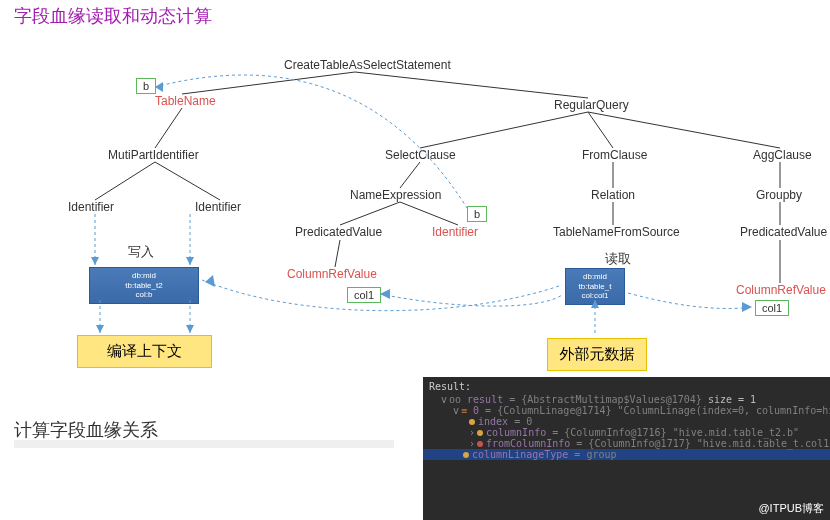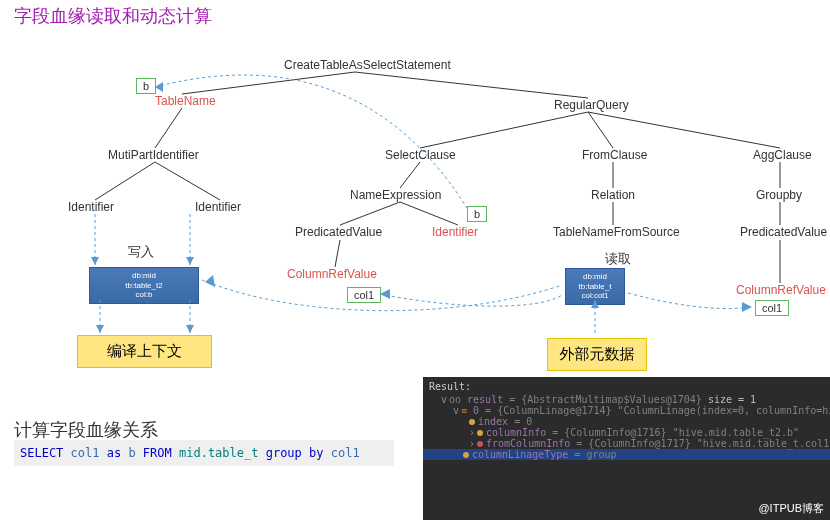--- a/index.html
+++ b/index.html
@@ -140,7 +140,6 @@
 <div class="subtitle">计算字段血缘关系</div>
 
 <div class="sql">
-  <div><span class="skw">SELECT </span><span class="sid2">col1</span><span class="skw"> as </span><span class="sid2">b</span><span class="skw"> FROM </span><span class="sid">mid.table_t</span><span class="skw"> group by </span><span class="sid2">col1</span></div>
 </div>
 
 <div class="debug">

